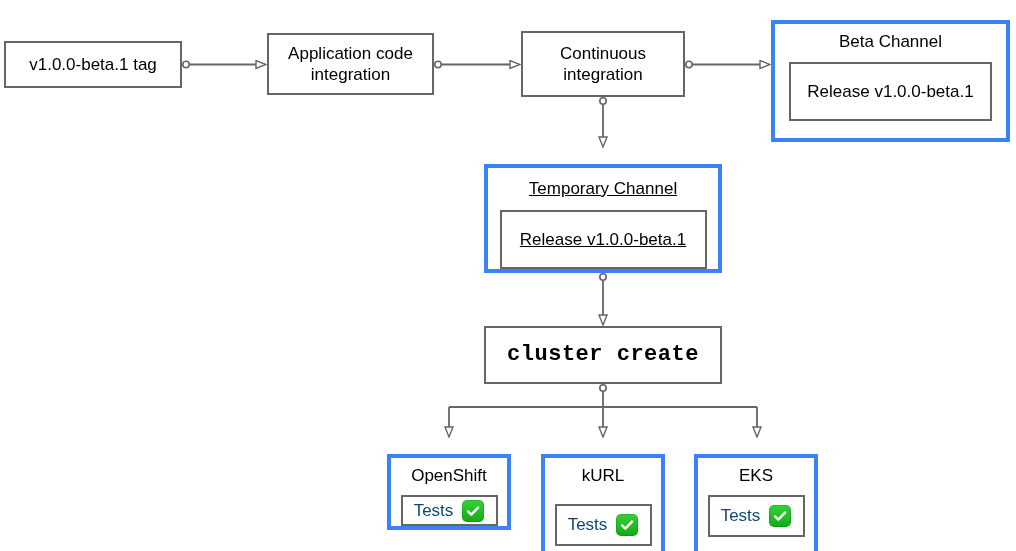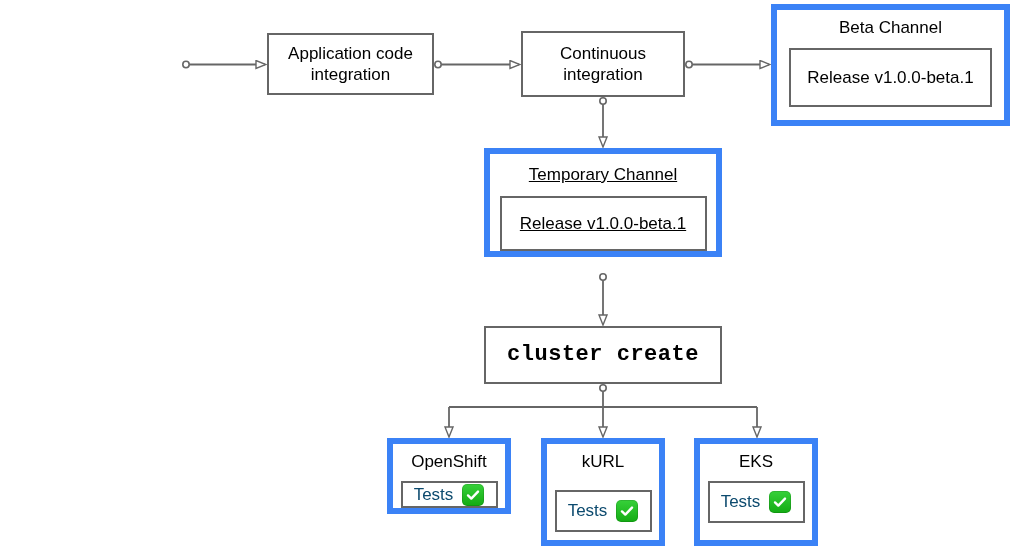--- a/index.html
+++ b/index.html
@@ -40,10 +40,11 @@
     position: absolute;
     box-sizing: border-box;
     background: #ffffff;
-    border: 6px solid #3b82f6;
+    border: 4px solid #3b82f6;
     display: flex;
     flex-direction: column;
     align-items: center;
+    margin-top: 16px;
   }
   .container-title {
     font-size: 17px;

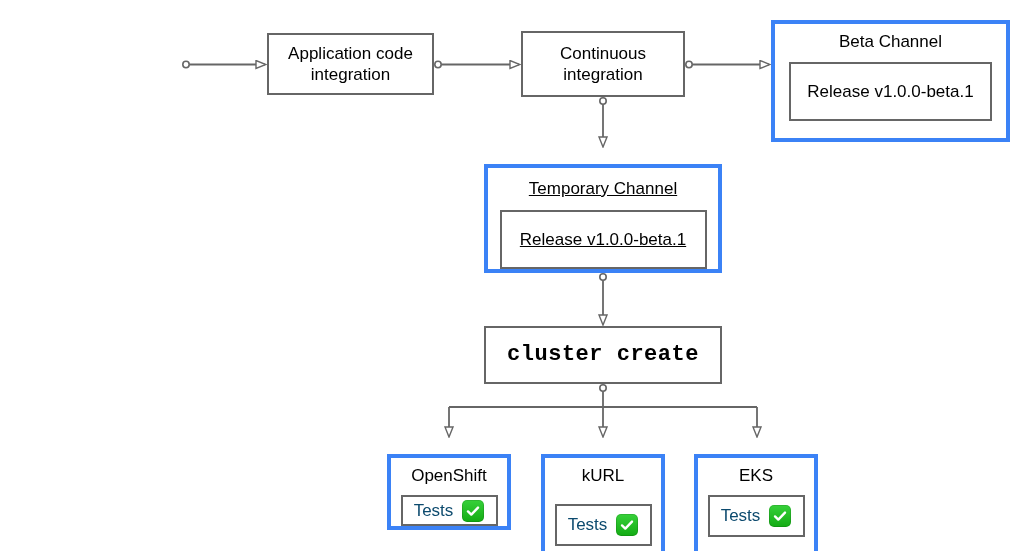--- a/index.html
+++ b/index.html
@@ -139,6 +139,9 @@
     </g>
   </svg>
 
+  <div class="node" style="left:4px; top:41px; width:178px; height:47px;">
+    <span>v1.0.0-beta.1 tag</span>
+  </div>
 
   <div class="node" style="left:267px; top:33px; width:167px; height:62px; padding:0 12px;">
     <span>Application code integration</span>

